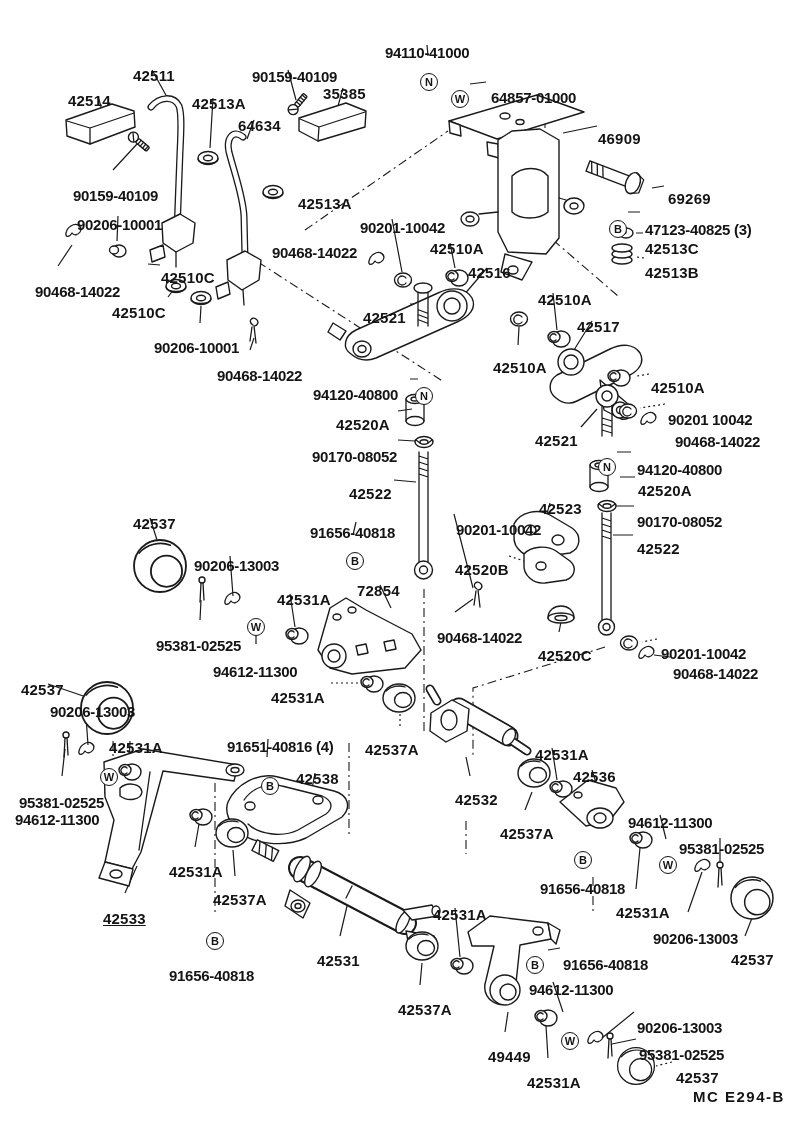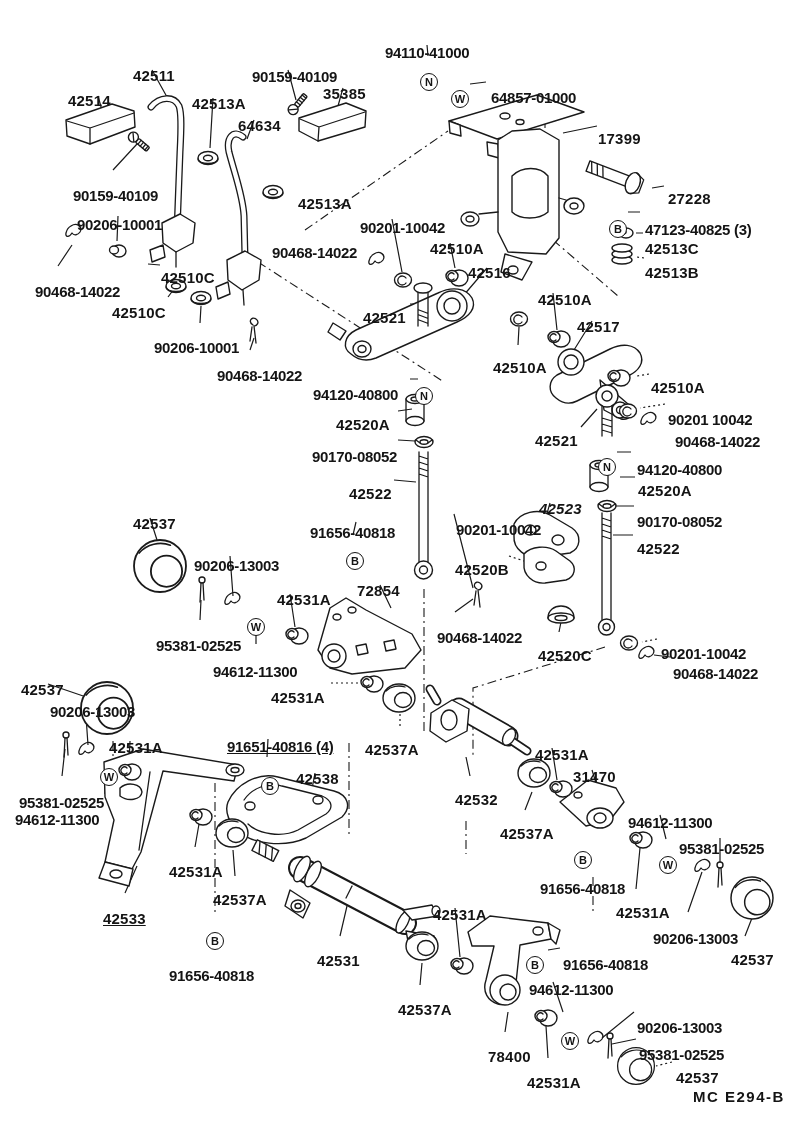--- a/index.html
+++ b/index.html
@@ -351,7 +351,7 @@
       <div class="part-label lg" style="left: 192px; top: 80px;">42513A</div>
       <div class="part-label lg" style="left: 323px; top: 70px;">35385</div>
       <div class="part-label lg" style="left: 238px; top: 102px;">64634</div>
-      <div class="part-label lg" style="left: 598px; top: 115px;">17399</div>
+      <div class="part-label lg" style="left: 598px; top: 115px;">46909</div>
       <div class="part-label" style="left: 73px; top: 172px;">90159-40109</div>
       <div class="part-label lg" style="left: 668px; top: 175px;">27228</div>
       <div class="part-label lg" style="left: 298px; top: 180px;">42513A</div>

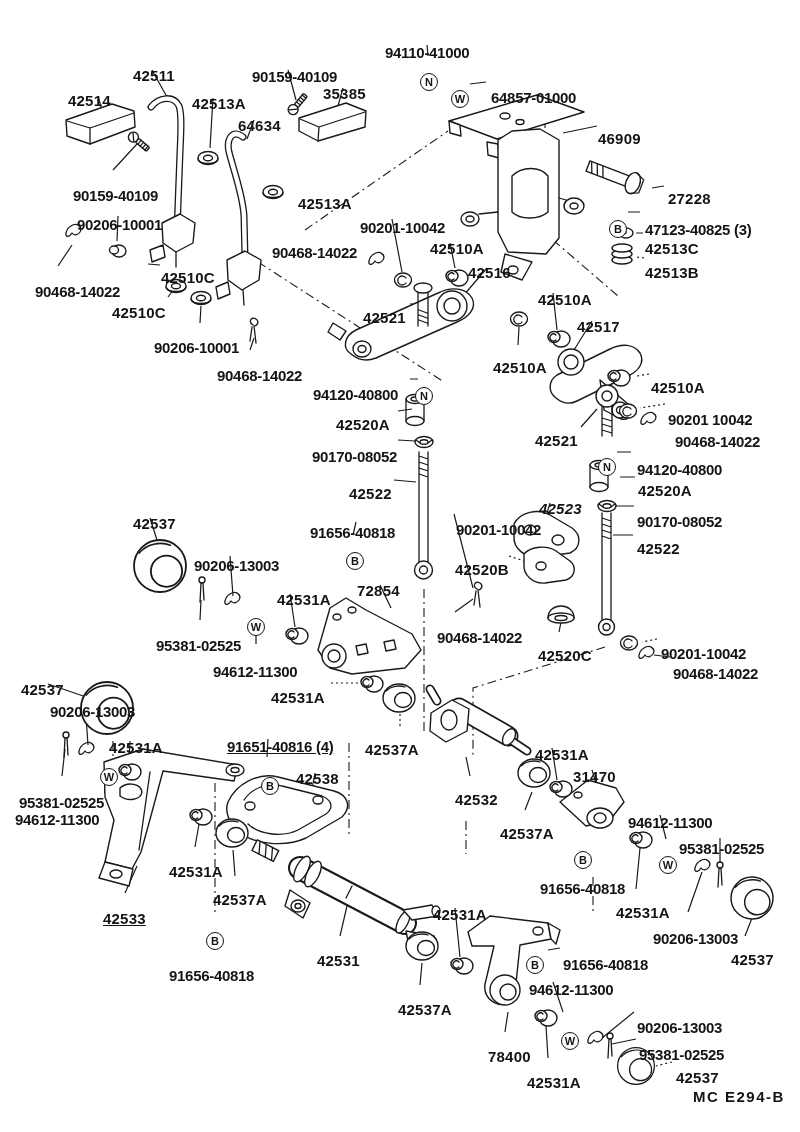--- a/index.html
+++ b/index.html
@@ -353,7 +353,7 @@
       <div class="part-label lg" style="left: 238px; top: 102px;">64634</div>
       <div class="part-label lg" style="left: 598px; top: 115px;">46909</div>
       <div class="part-label" style="left: 73px; top: 172px;">90159-40109</div>
-      <div class="part-label lg" style="left: 668px; top: 175px;">27228</div>
+      <div class="part-label lg" style="left: 668px; top: 175px;">69269</div>
       <div class="part-label lg" style="left: 298px; top: 180px;">42513A</div>
       <div class="part-label" style="left: 645px; top: 206px;">47123-40825 (3)</div>
       <div class="part-label" style="left: 77px; top: 201px;">90206-10001</div>

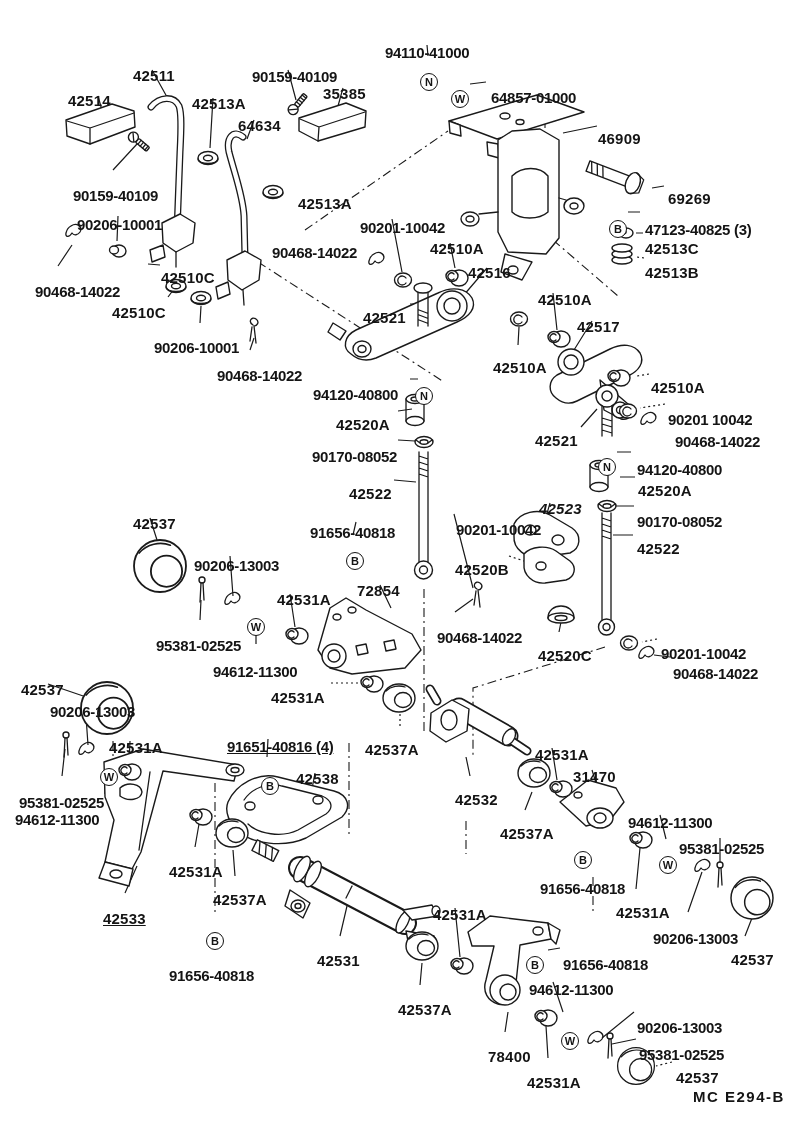--- a/index.html
+++ b/index.html
@@ -382,7 +382,7 @@
       <div class="part-label" style="left: 637px; top: 446px;">94120-40800</div>
       <div class="part-label lg" style="left: 638px; top: 467px;">42520A</div>
       <div class="part-label lg" style="left: 349px; top: 470px;">42522</div>
-      <div class="part-label lg" style="left: 539px; top: 485px; font-style: italic;">42523</div>
+      <div class="part-label lg" style="left: 539px; top: 485px;">42523</div>
       <div class="part-label" style="left: 637px; top: 498px;">90170-08052</div>
       <div class="part-label lg" style="left: 133px; top: 500px;">42537</div>
       <div class="part-label" style="left: 310px; top: 509px;">91656-40818</div>

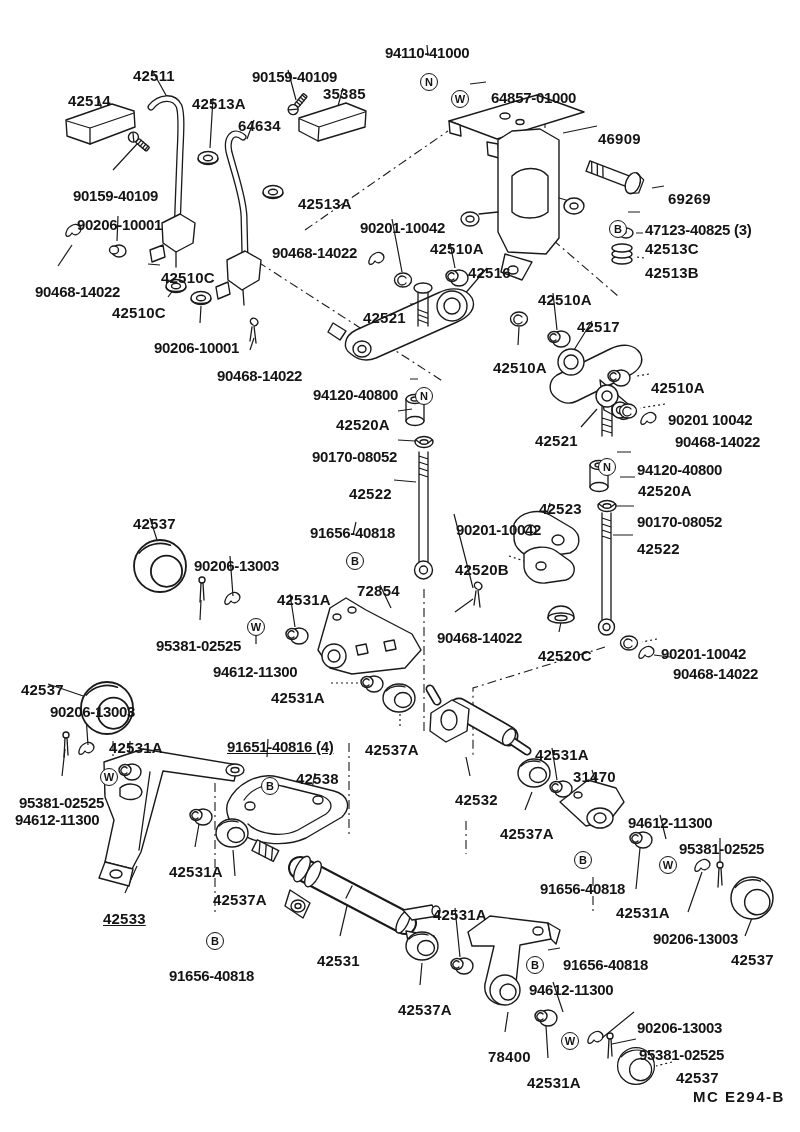--- a/index.html
+++ b/index.html
@@ -402,7 +402,7 @@
       <div class="part-label lg" style="left: 271px; top: 674px;">42531A</div>
       <div class="part-label" style="left: 50px; top: 688px;">90206-13003</div>
       <div class="part-label lg" style="left: 109px; top: 724px;">42531A</div>
-      <div class="part-label" style="left: 227px; top: 723px; text-decoration: underline;">91651-40816 (4)</div>
+      <div class="part-label" style="left: 227px; top: 723px;">91651-40816 (4)</div>
       <div class="part-label lg" style="left: 365px; top: 726px;">42537A</div>
       <div class="part-label lg" style="left: 535px; top: 731px;">42531A</div>
       <div class="part-label lg" style="left: 296px; top: 755px;">42538</div>

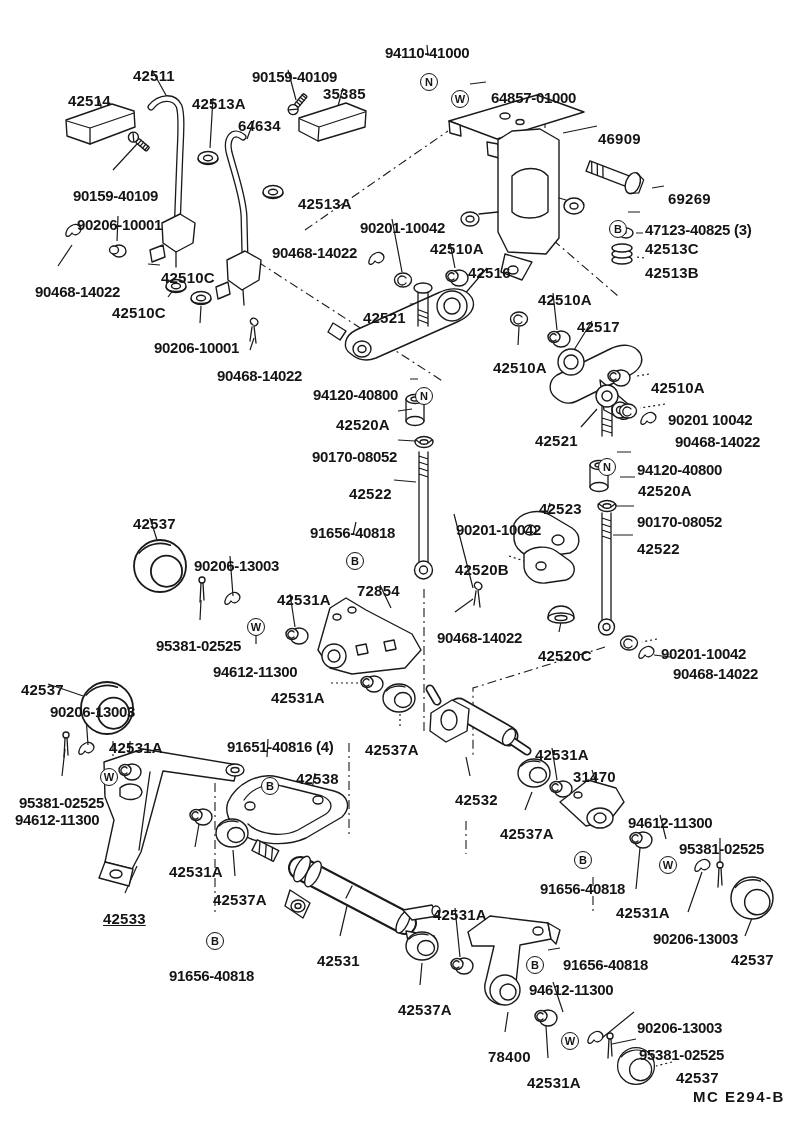--- a/index.html
+++ b/index.html
@@ -406,7 +406,7 @@
       <div class="part-label lg" style="left: 365px; top: 726px;">42537A</div>
       <div class="part-label lg" style="left: 535px; top: 731px;">42531A</div>
       <div class="part-label lg" style="left: 296px; top: 755px;">42538</div>
-      <div class="part-label lg" style="left: 573px; top: 753px;">31470</div>
+      <div class="part-label lg" style="left: 573px; top: 753px;">42536</div>
       <div class="part-label" style="left: 19px; top: 779px;">95381-02525</div>
       <div class="part-label lg" style="left: 455px; top: 776px;">42532</div>
       <div class="part-label" style="left: 15px; top: 796px;">94612-11300</div>

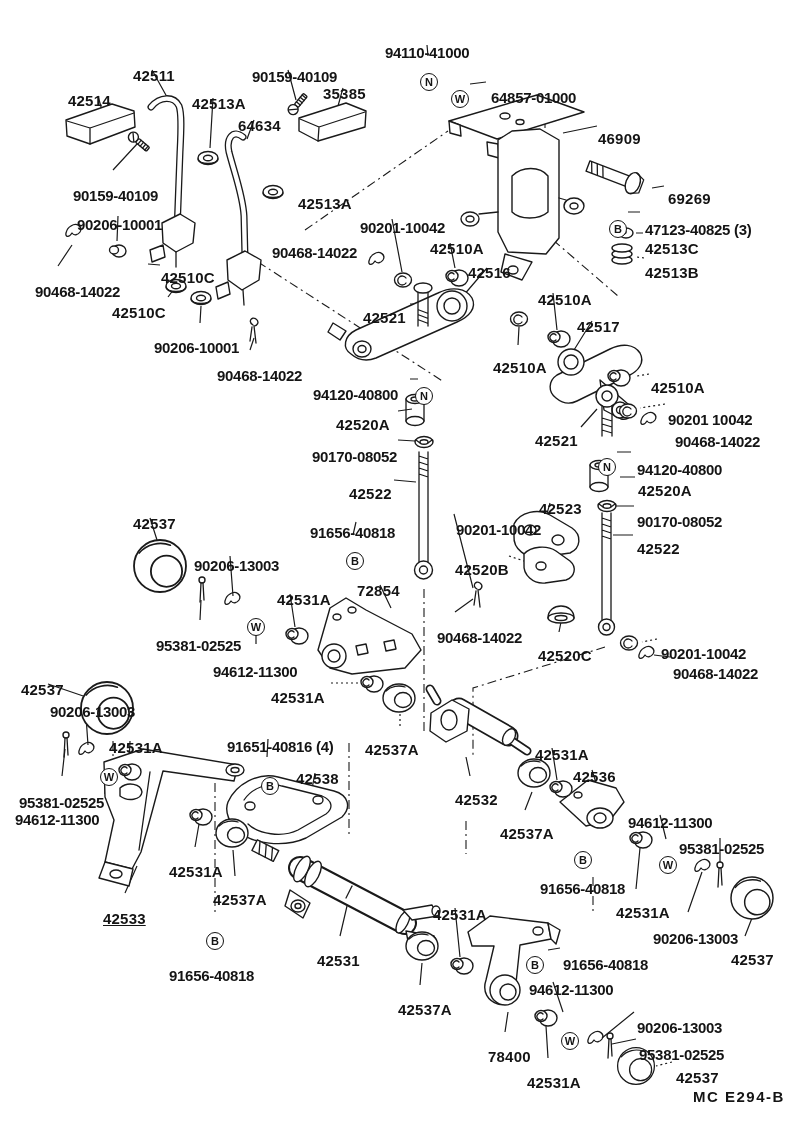--- a/index.html
+++ b/index.html
@@ -428,7 +428,7 @@
       <div class="part-label lg" style="left: 398px; top: 986px;">42537A</div>
       <div class="part-label" style="left: 637px; top: 1004px;">90206-13003</div>
       <div class="part-label" style="left: 639px; top: 1031px;">95381-02525</div>
-      <div class="part-label lg" style="left: 488px; top: 1033px;">78400</div>
+      <div class="part-label lg" style="left: 488px; top: 1033px;">49449</div>
       <div class="part-label lg" style="left: 676px; top: 1054px;">42537</div>
       <div class="part-label lg" style="left: 527px; top: 1059px;">42531A</div>
       <div class="circle-symbol" style="left: 420px; top: 57px;">N</div>

